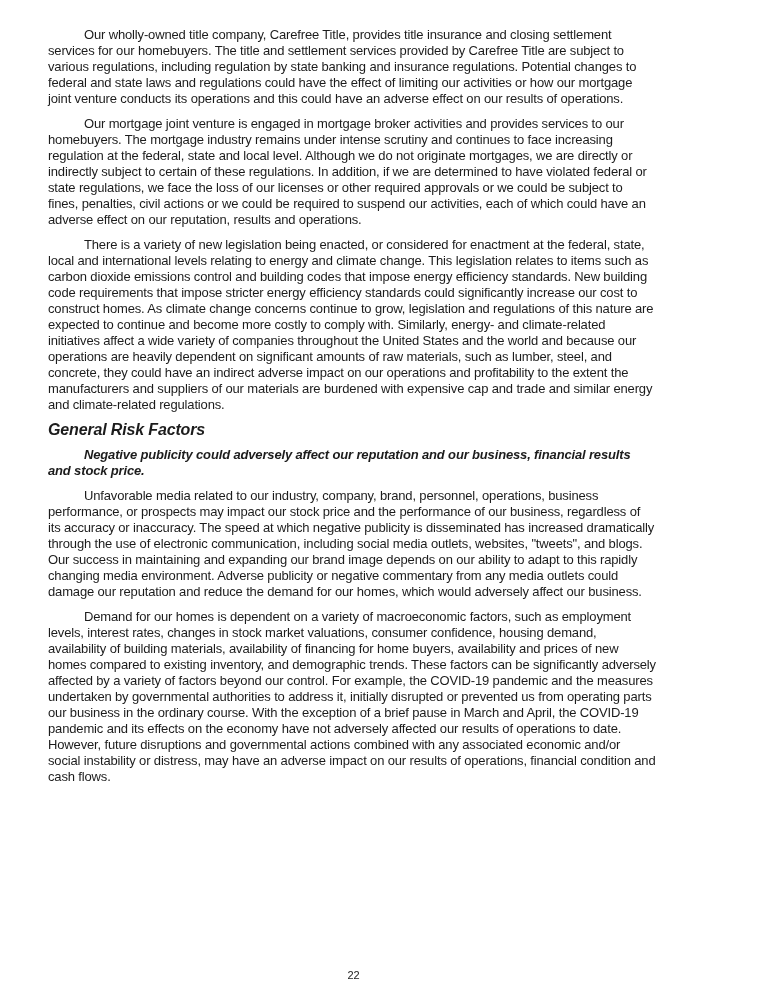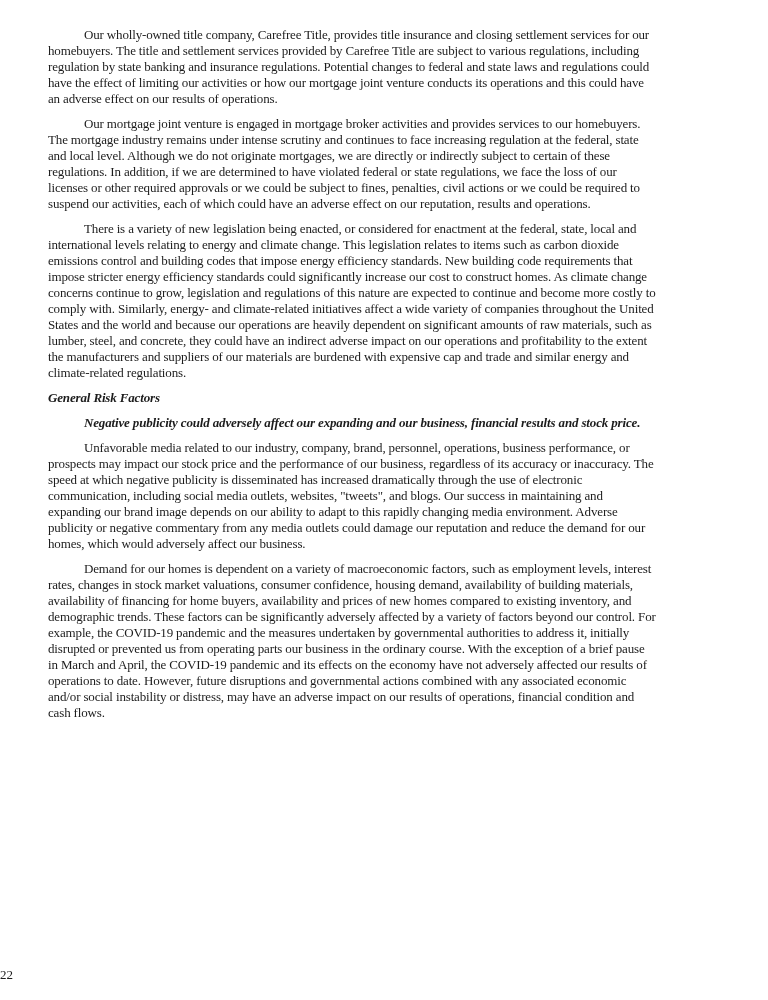--- a/index.html
+++ b/index.html
@@ -12,7 +12,7 @@
     width: 707px;
     height: 1000px;
     background: #ffffff;
-    font-family: Liberation Serif, serif;
+    font-family: Liberation Sans, sans-serif;
     color: #1c1c1c;
     overflow: hidden;
     box-sizing: border-box;

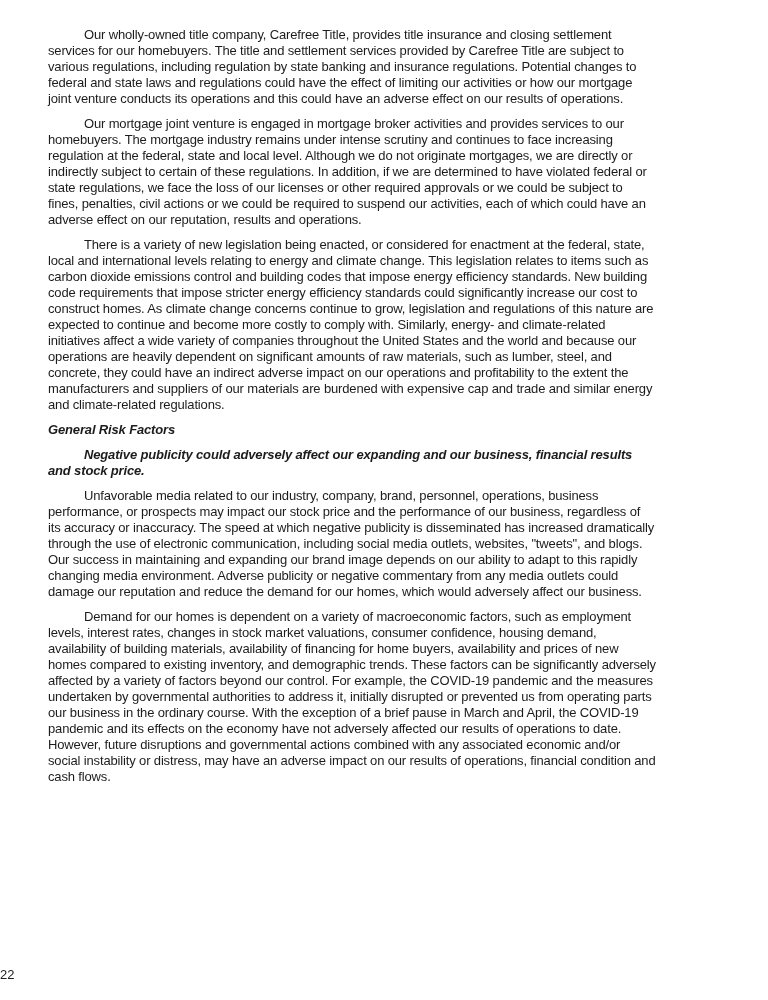--- a/index.html
+++ b/index.html
@@ -33,7 +33,7 @@
   }
   .section-heading {
     margin: 0 0 9px 0;
-    font-size: 13px;
+    font-size: 16px;
     line-height: 16px;
     letter-spacing: -0.15px;
     font-weight: bold;

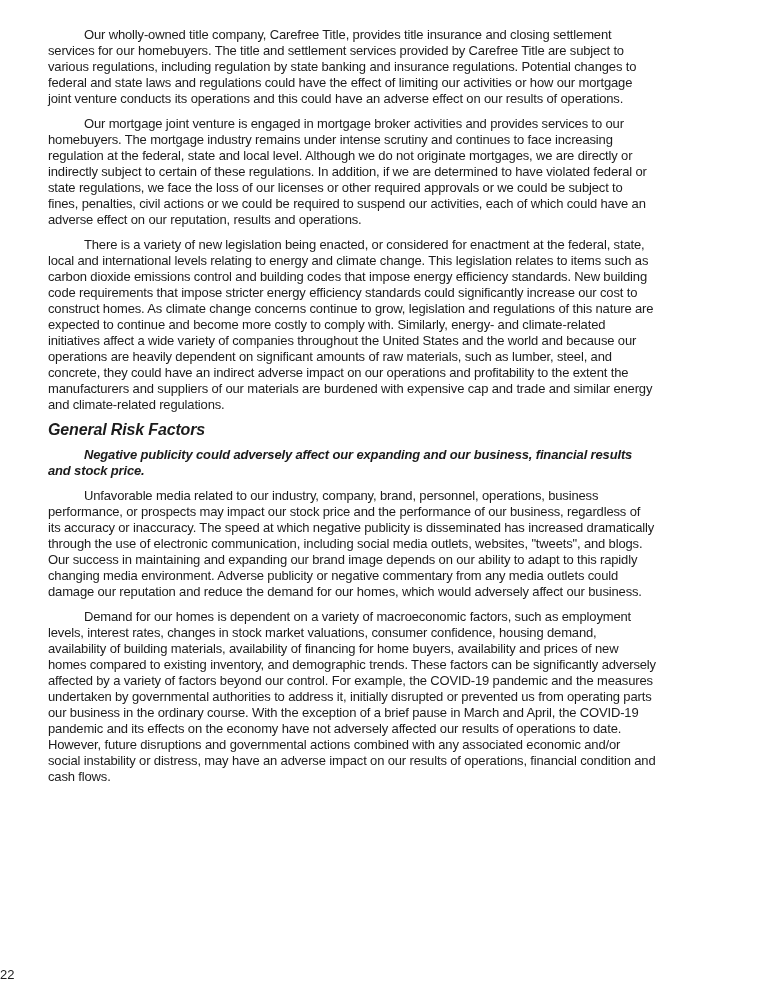--- a/index.html
+++ b/index.html
@@ -64,7 +64,7 @@
       <p class="para">Our mortgage joint venture is engaged in mortgage broker activities and provides services to our homebuyers. The mortgage industry remains under intense scrutiny and continues to face increasing regulation at the federal, state and local level. Although we do not originate mortgages, we are directly or indirectly subject to certain of these regulations. In addition, if we are determined to have violated federal or state regulations, we face the loss of our licenses or other required approvals or we could be subject to fines, penalties, civil actions or we could be required to suspend our activities, each of which could have an adverse effect on our reputation, results and operations.</p>
       <p class="para">There is a variety of new legislation being enacted, or considered for enactment at the federal, state, local and international levels relating to energy and climate change. This legislation relates to items such as carbon dioxide emissions control and building codes that impose energy efficiency standards. New building code requirements that impose stricter energy efficiency standards could significantly increase our cost to construct homes. As climate change concerns continue to grow, legislation and regulations of this nature are expected to continue and become more costly to comply with. Similarly, energy- and climate-related initiatives affect a wide variety of companies throughout the United States and the world and because our operations are heavily dependent on significant amounts of raw materials, such as lumber, steel, and concrete, they could have an indirect adverse impact on our operations and profitability to the extent the manufacturers and suppliers of our materials are burdened with expensive cap and trade and similar energy and climate-related regulations.</p>
       <p class="section-heading">General Risk Factors</p>
-      <p class="para risk-heading">Negative publicity could adversely affect our expanding and our business, financial results and stock price.</p>
+      <p class="para risk-heading">Negative publicity could adversely affect our reputation and our business, financial results and stock price.</p>
       <p class="para">Unfavorable media related to our industry, company, brand, personnel, operations, business performance, or prospects may impact our stock price and the performance of our business, regardless of its accuracy or inaccuracy. The speed at which negative publicity is disseminated has increased dramatically through the use of electronic communication, including social media outlets, websites, "tweets", and blogs. Our success in maintaining and expanding our brand image depends on our ability to adapt to this rapidly changing media environment. Adverse publicity or negative commentary from any media outlets could damage our reputation and reduce the demand for our homes, which would adversely affect our business.</p>
       <p class="para">Demand for our homes is dependent on a variety of macroeconomic factors, such as employment levels, interest rates, changes in stock market valuations, consumer confidence, housing demand, availability of building materials, availability of financing for home buyers, availability and prices of new homes compared to existing inventory, and demographic trends. These factors can be significantly adversely affected by a variety of factors beyond our control. For example, the COVID-19 pandemic and the measures undertaken by governmental authorities to address it, initially disrupted or prevented us from operating parts our business in the ordinary course. With the exception of a brief pause in March and April, the COVID-19 pandemic and its effects on the economy have not adversely affected our results of operations to date.  However, future disruptions and governmental actions combined with any associated economic and/or social instability or distress, may have an adverse impact on our results of operations, financial condition and cash flows.</p>
     </div>

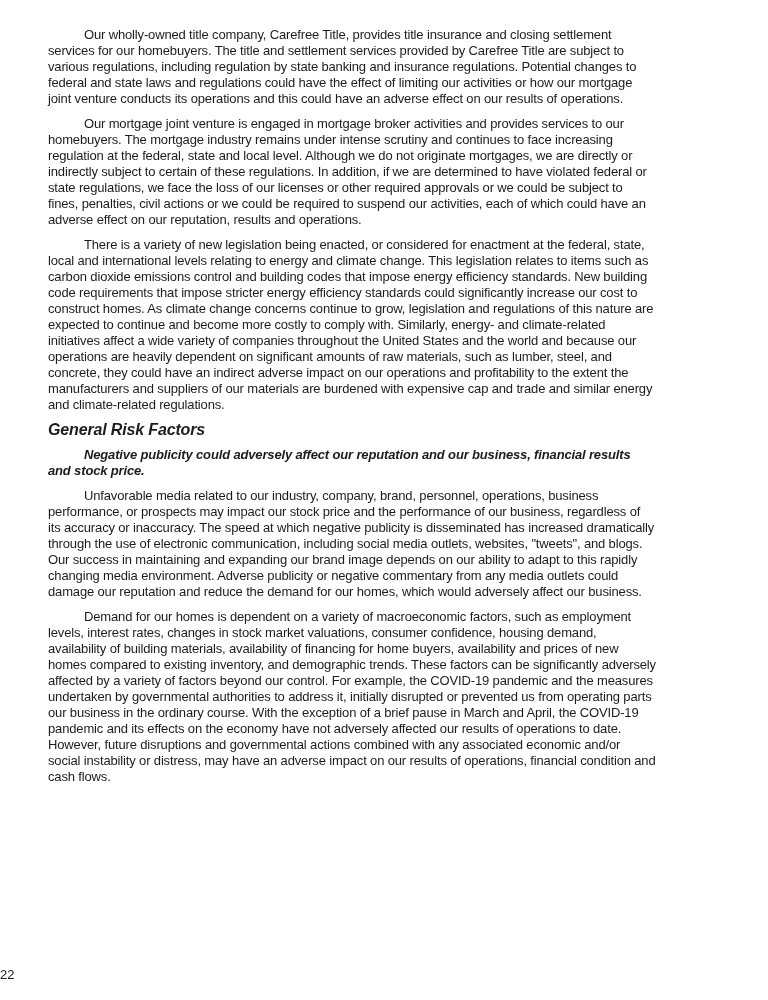--- a/index.html
+++ b/index.html
@@ -49,8 +49,8 @@
     bottom: 18px;
     left: 0;
     right: 0;
-    text-align: left;
-    font-size: 13px;
+    text-align: center;
+    font-size: 11px;
     line-height: 14px;
     color: #1c1c1c;
   }

